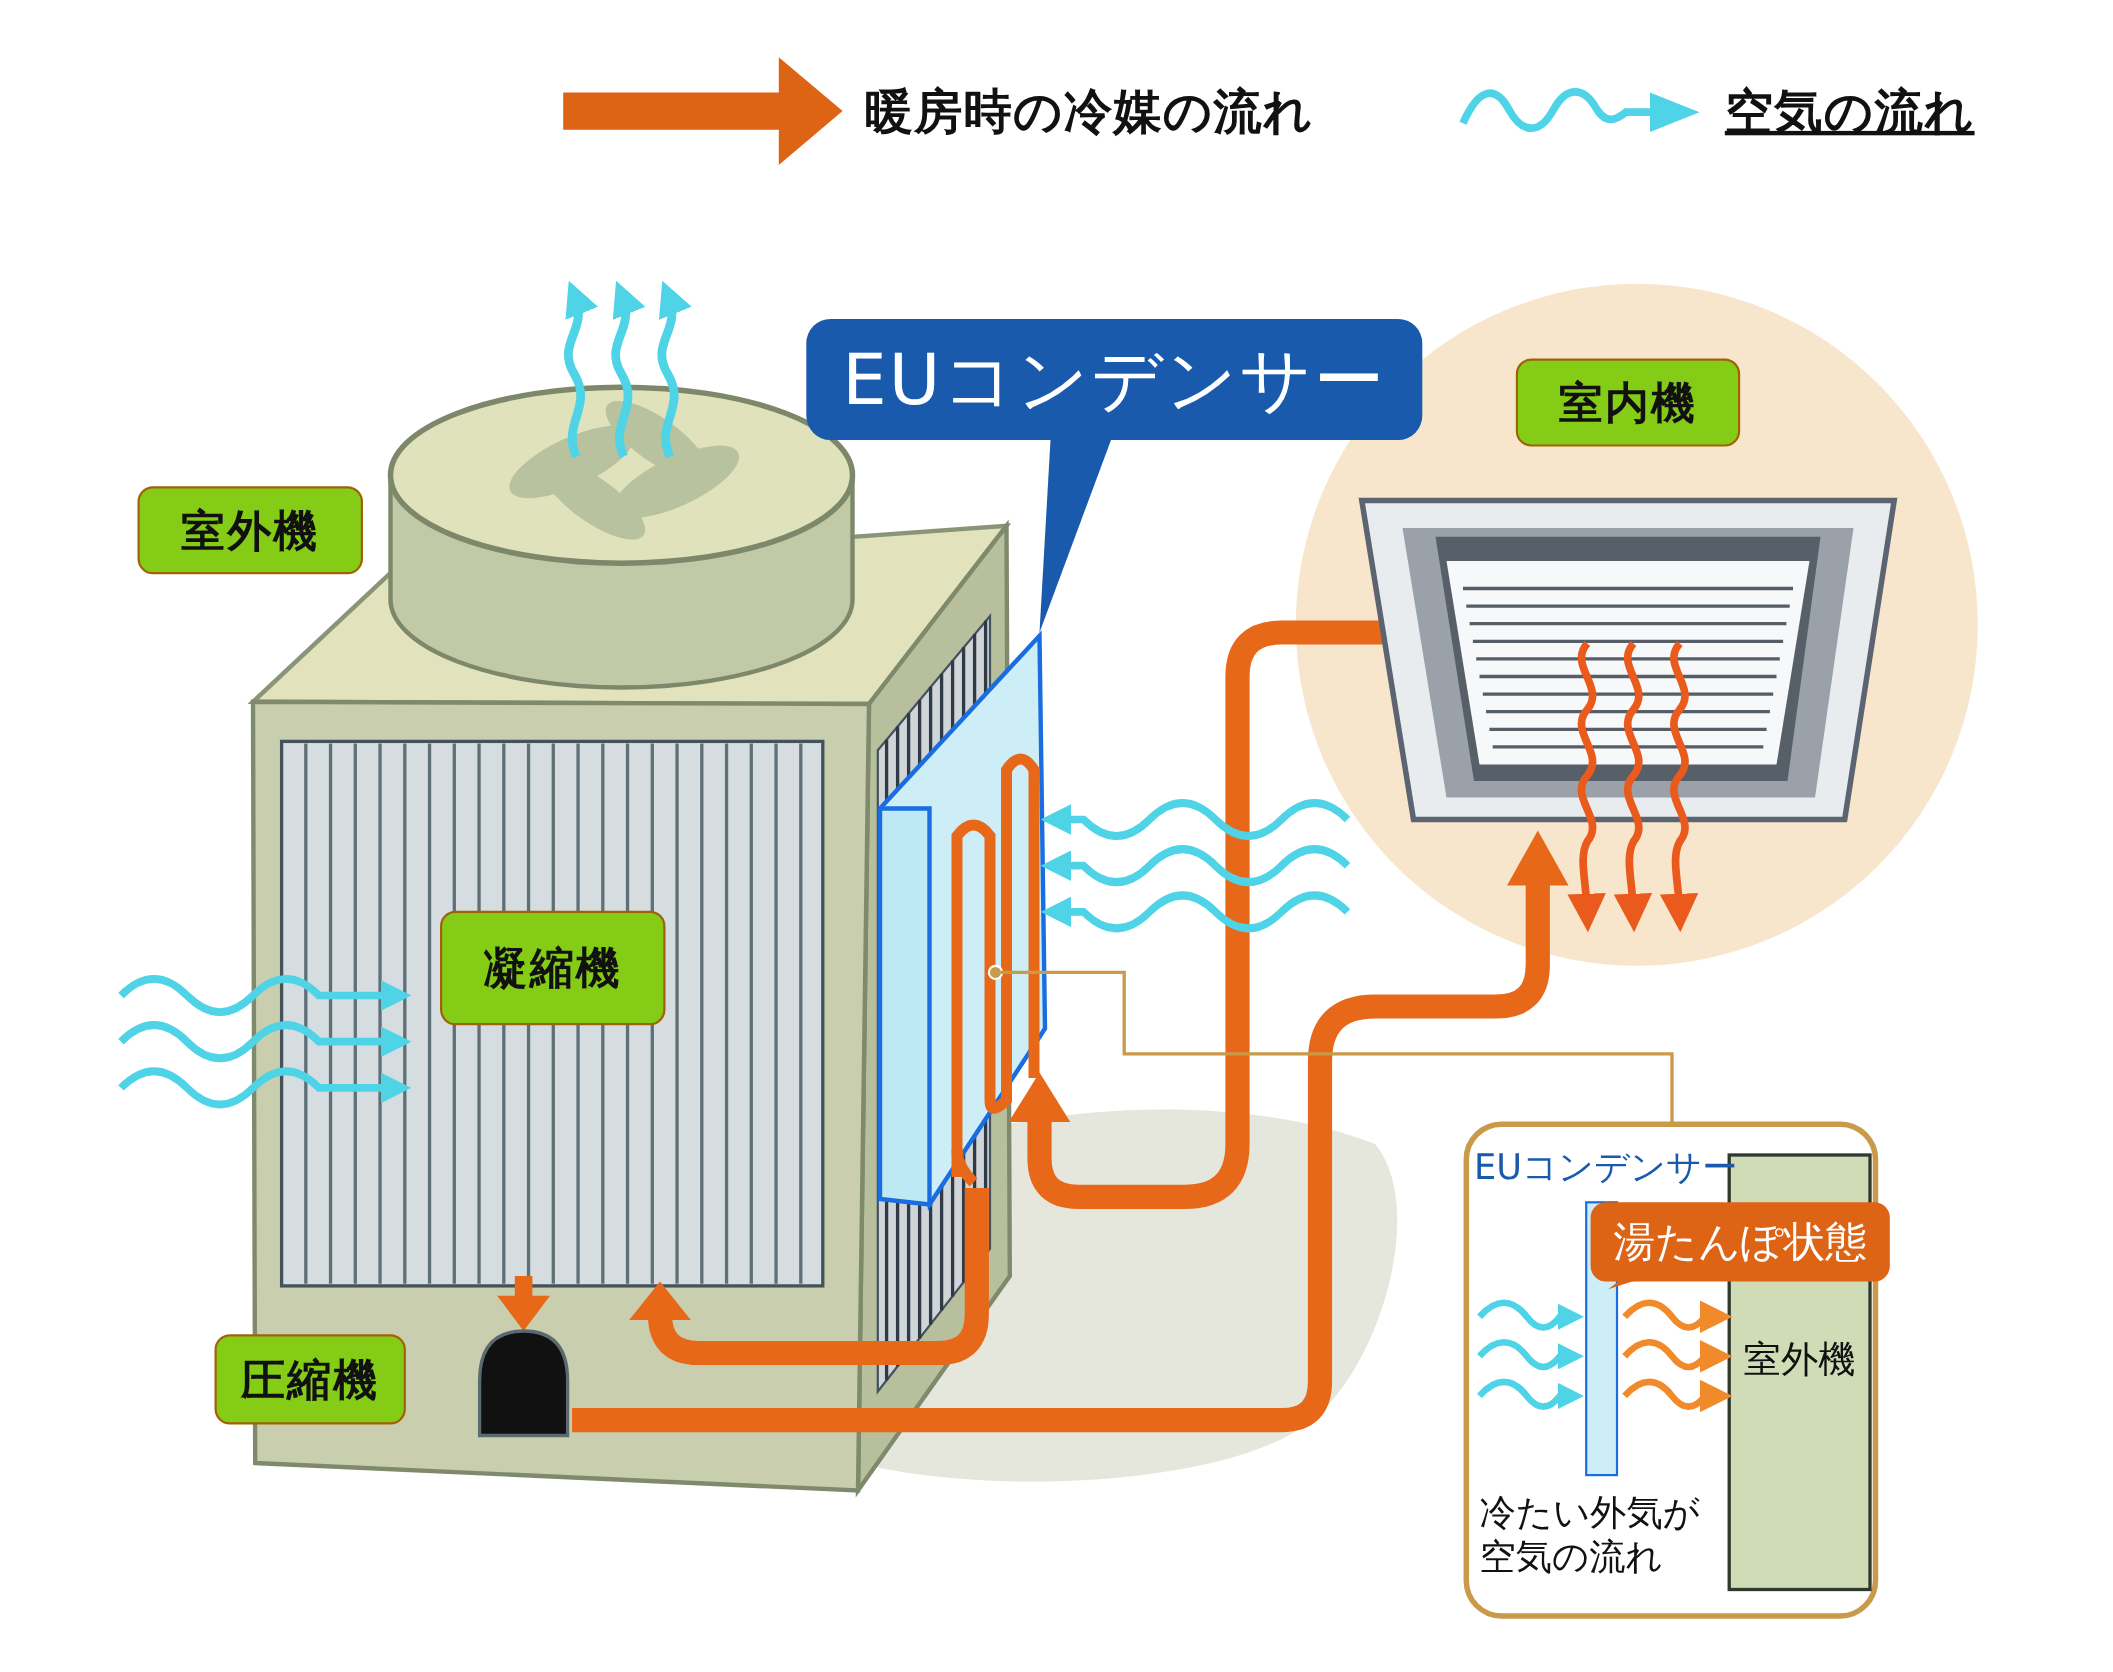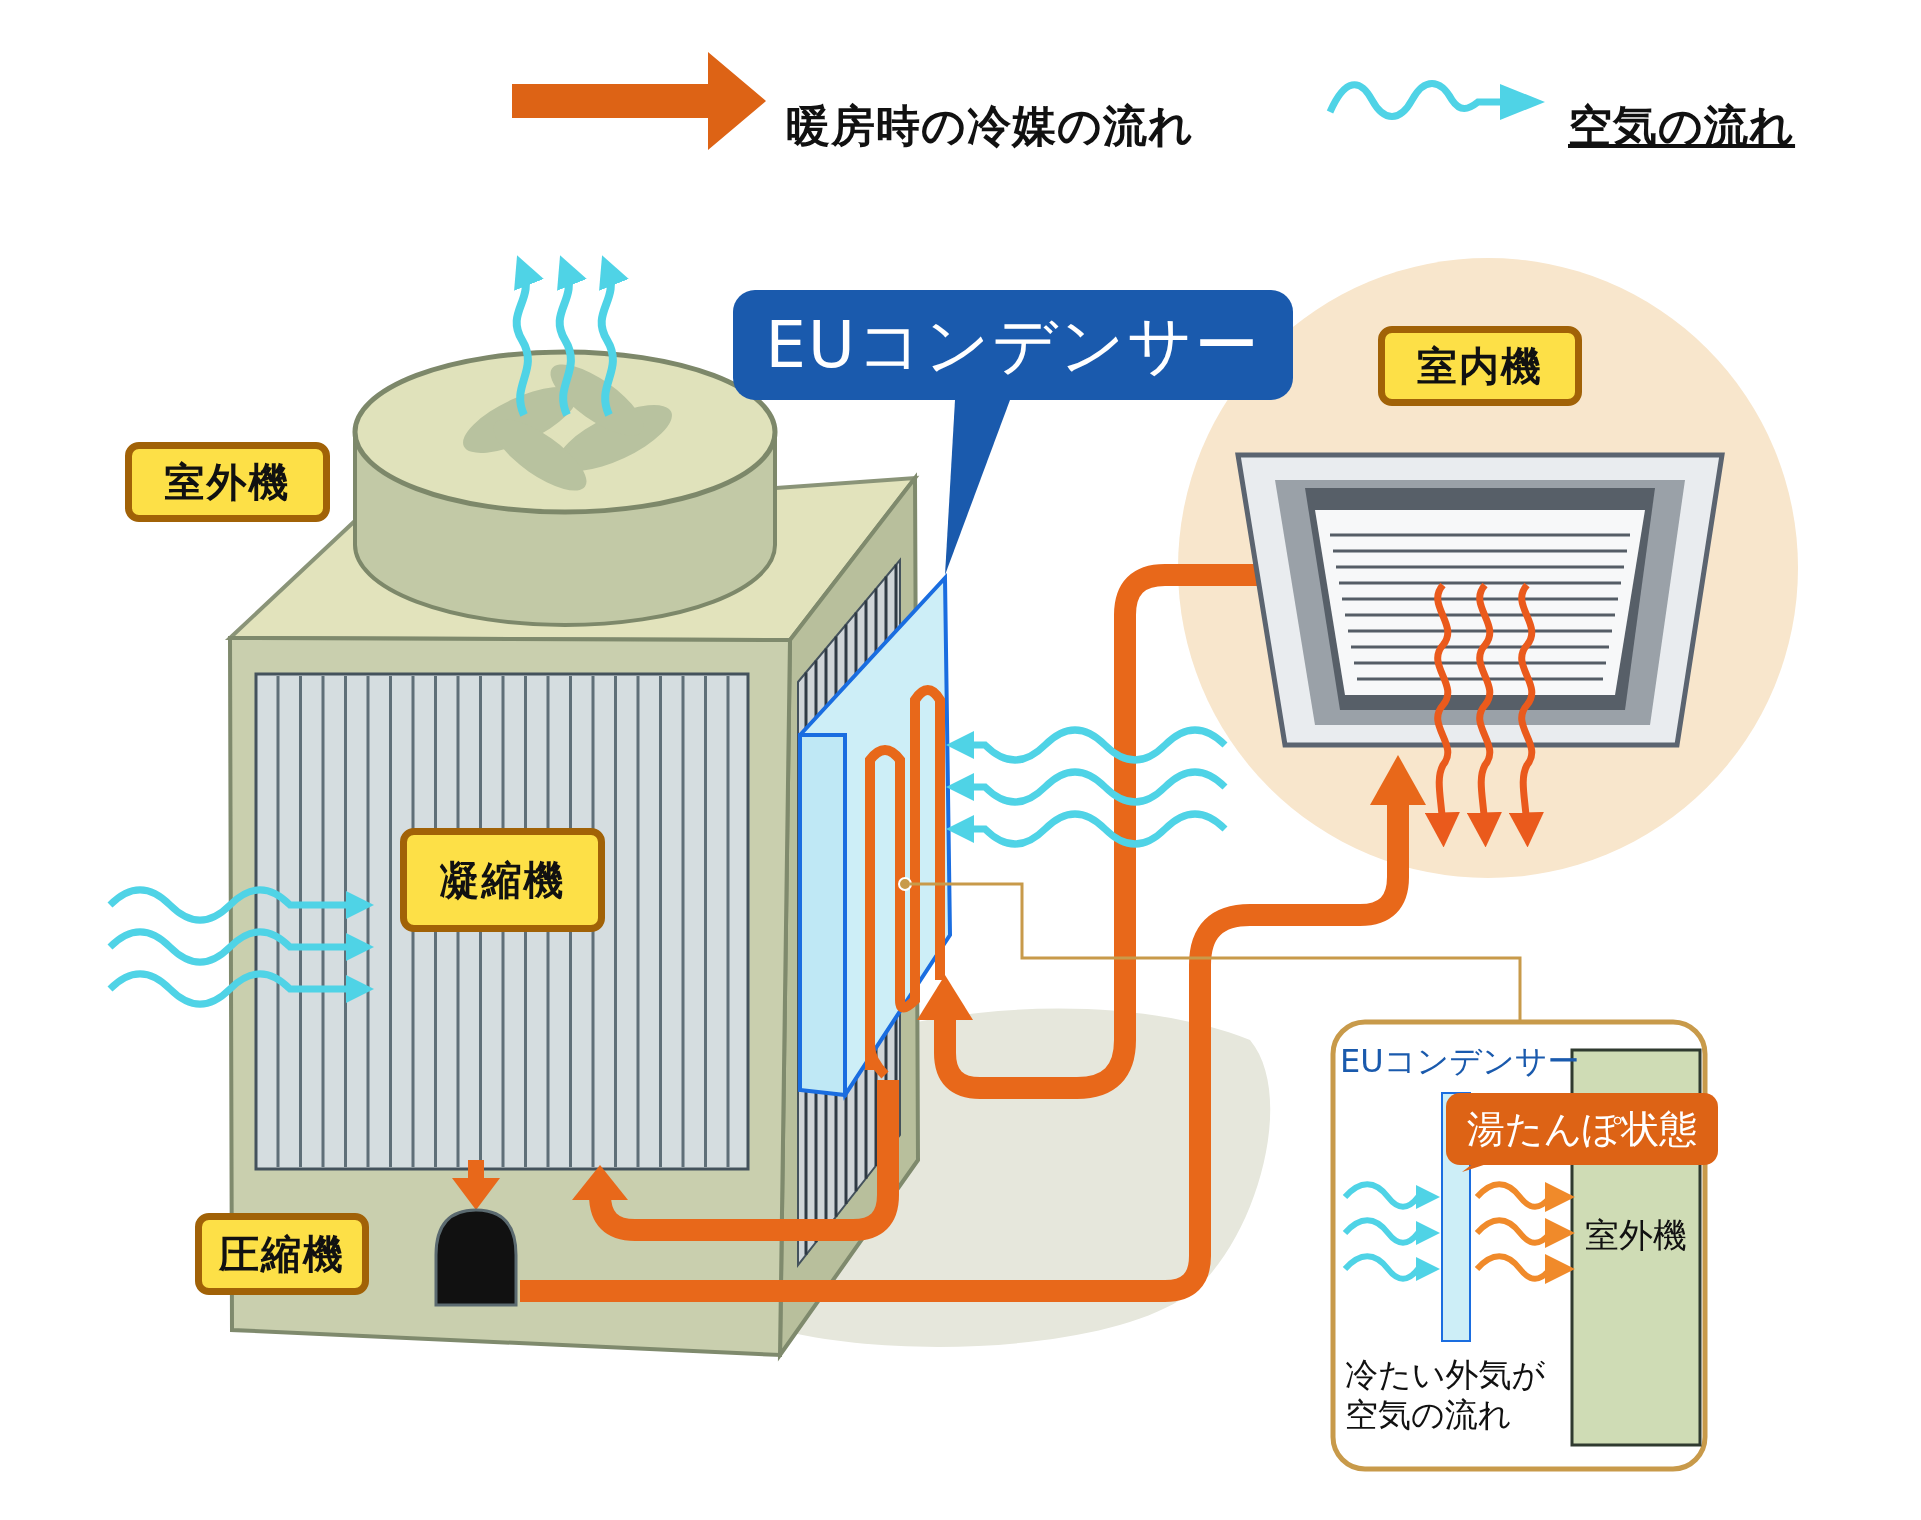--- a/index.html
+++ b/index.html
@@ -7,7 +7,7 @@
   #scene{position:absolute;left:0;top:0;width:1921px;height:1520px;}
   .lbl{position:absolute;box-sizing:border-box;display:flex;align-items:center;justify-content:center;font-weight:bold;color:#111;}
   .boxlabel{background:#fde047;border:7px solid #a16207;border-radius:14px;font-size:40px;letter-spacing:2px;}
-  .legend-text{position:absolute;font-size:44px;font-weight:bold;color:#111;white-space:nowrap;letter-spacing:1px;margin-top:25px;}
+  .legend-text{position:absolute;font-size:44px;font-weight:bold;color:#111;white-space:nowrap;letter-spacing:1px;}
   .eu-title{background:#1a5aad;color:#fff;border-radius:22px;font-size:64px;font-weight:normal;letter-spacing:2px;}
   .inset-title{position:absolute;color:#1a5aad;font-size:32px;white-space:nowrap;}
   .yutanpo{position:absolute;background:#dd6315;color:#fff;border-radius:14px;font-size:38px;display:flex;align-items:center;justify-content:center;white-space:nowrap;}

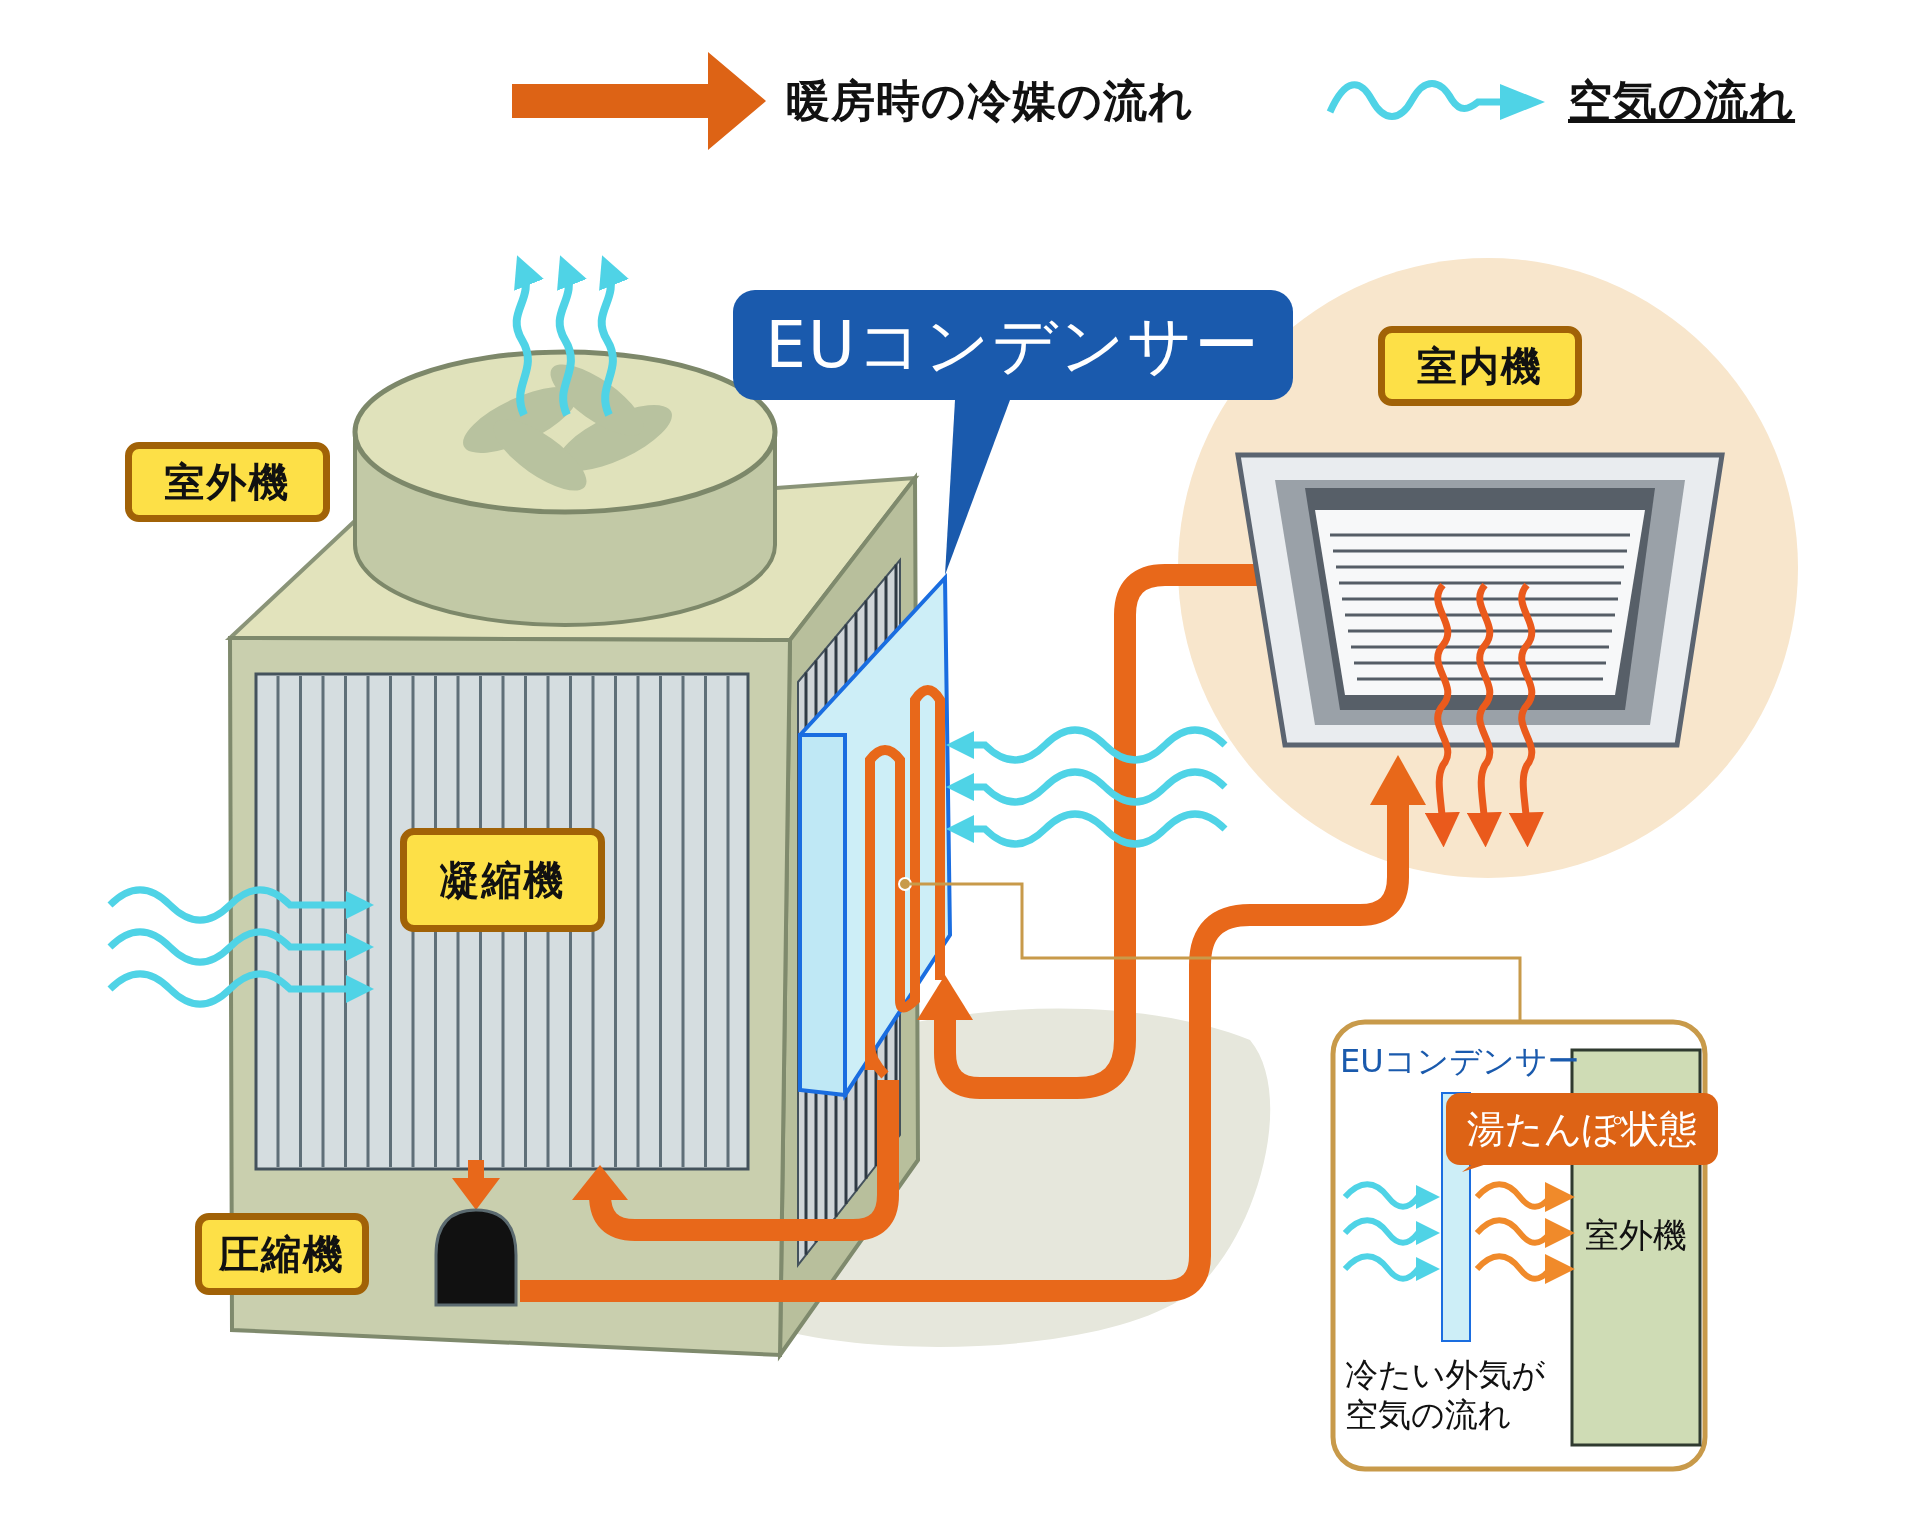--- a/index.html
+++ b/index.html
@@ -6,7 +6,7 @@
   body{width:1921px;height:1520px;position:relative;overflow:hidden;font-family:"DejaVu Sans","Liberation Sans",sans-serif;}
   #scene{position:absolute;left:0;top:0;width:1921px;height:1520px;}
   .lbl{position:absolute;box-sizing:border-box;display:flex;align-items:center;justify-content:center;font-weight:bold;color:#111;}
-  .boxlabel{background:#fde047;border:7px solid #a16207;border-radius:14px;font-size:40px;letter-spacing:2px;}
+  .boxlabel{background:#84cc16;border:2px solid #a16207;border-radius:14px;font-size:40px;letter-spacing:2px;}
   .legend-text{position:absolute;font-size:44px;font-weight:bold;color:#111;white-space:nowrap;letter-spacing:1px;}
   .eu-title{background:#1a5aad;color:#fff;border-radius:22px;font-size:64px;font-weight:normal;letter-spacing:2px;}
   .inset-title{position:absolute;color:#1a5aad;font-size:32px;white-space:nowrap;}

